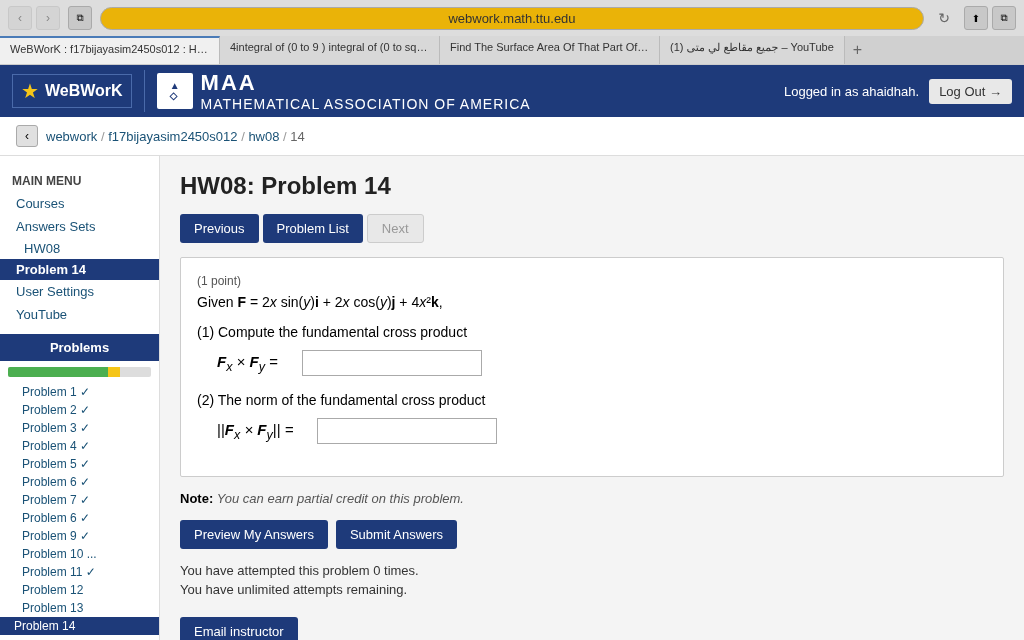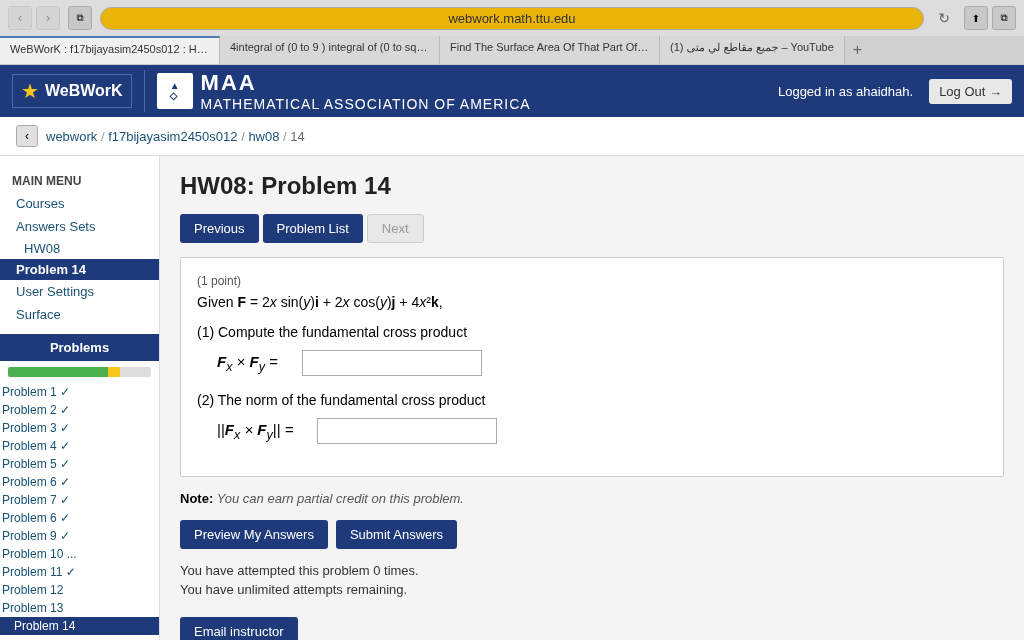--- a/index.html
+++ b/index.html
@@ -141,7 +141,7 @@
     .app-header-right {
       display: flex;
       align-items: center;
-      gap: 16px;
+      gap: 10px;
       color: white;
       font-size: 13px;
     }

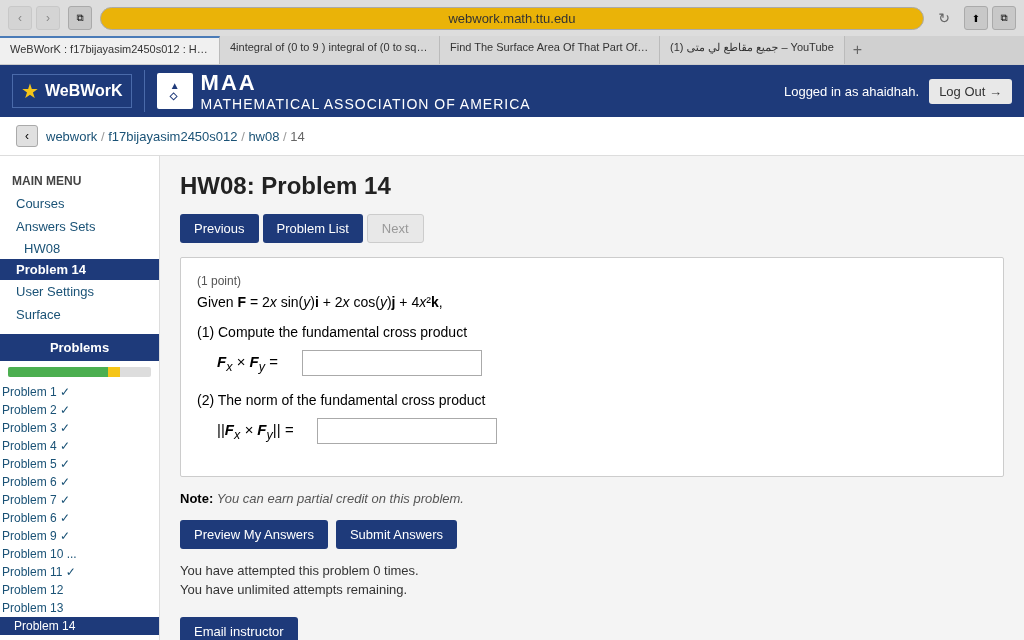--- a/index.html
+++ b/index.html
@@ -473,7 +473,7 @@
     <a class="sidebar-hw-link">HW08</a>
     <div class="sidebar-problem-active">Problem 14</div>
     <a class="sidebar-user-link">User Settings</a>
-    <a class="sidebar-user-link">Surface</a>
+    <a class="sidebar-user-link">YouTube</a>
 
     <div class="sidebar-problems-header">Problems</div>
     <div class="progress-bar-container">

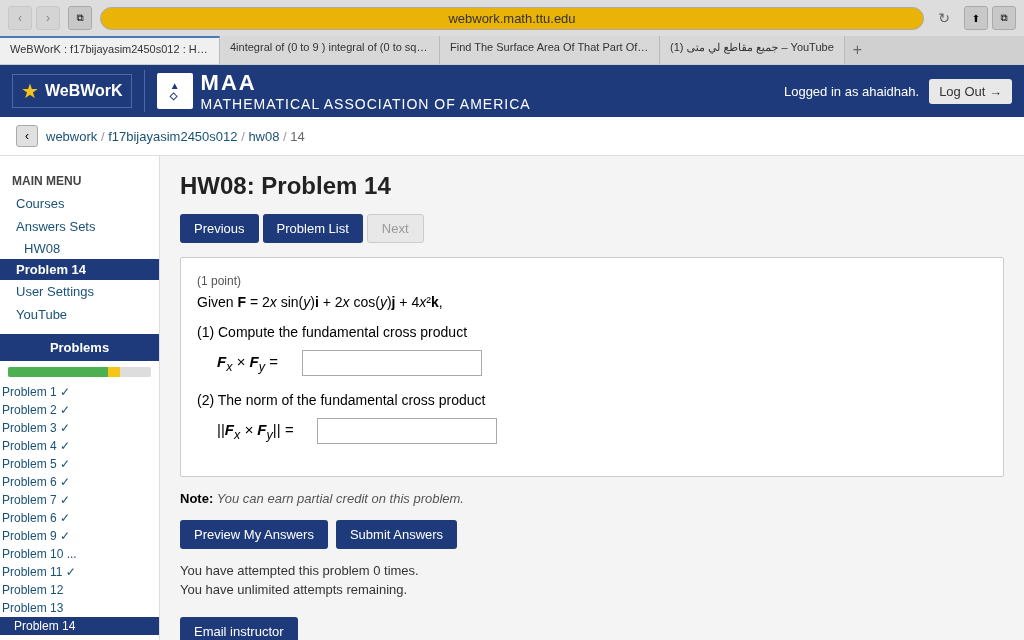--- a/index.html
+++ b/index.html
@@ -268,7 +268,7 @@
 
     .sidebar-problem-item {
       display: block;
-      padding: 2px 2px;
+      padding: 2px 22px;
       font-size: 12px;
       color: #1a5276;
       cursor: pointer;

